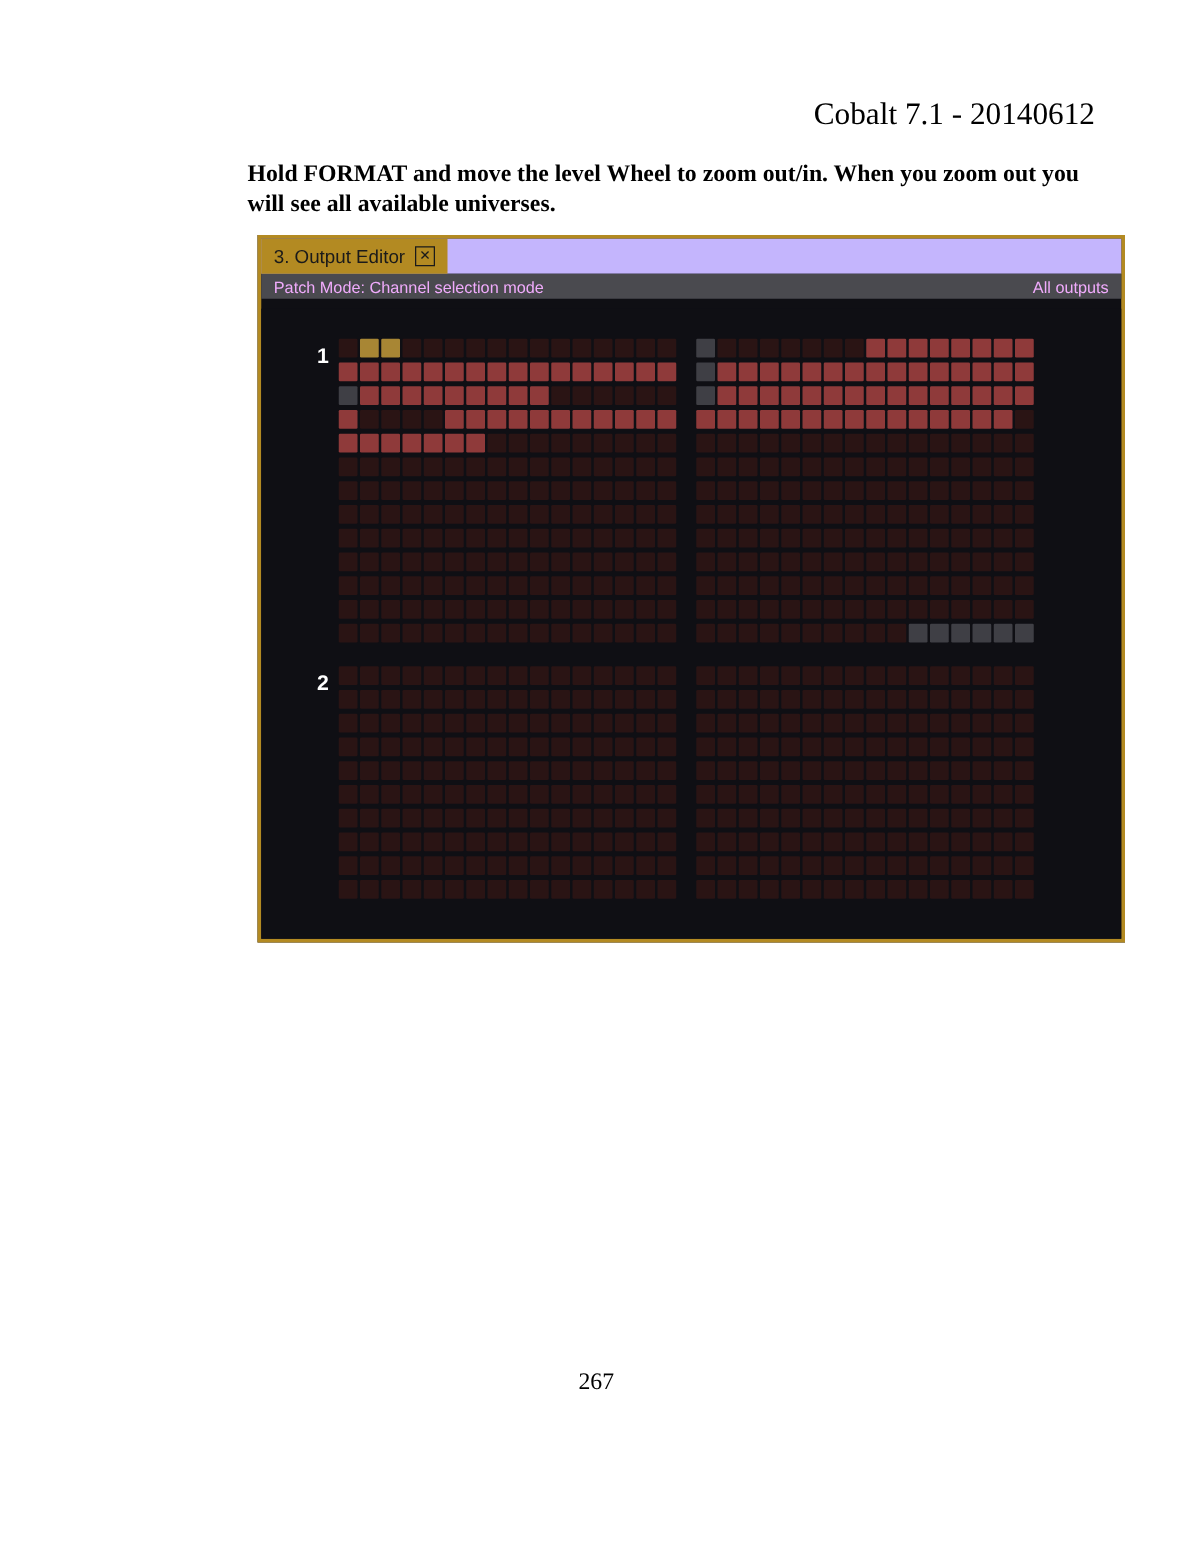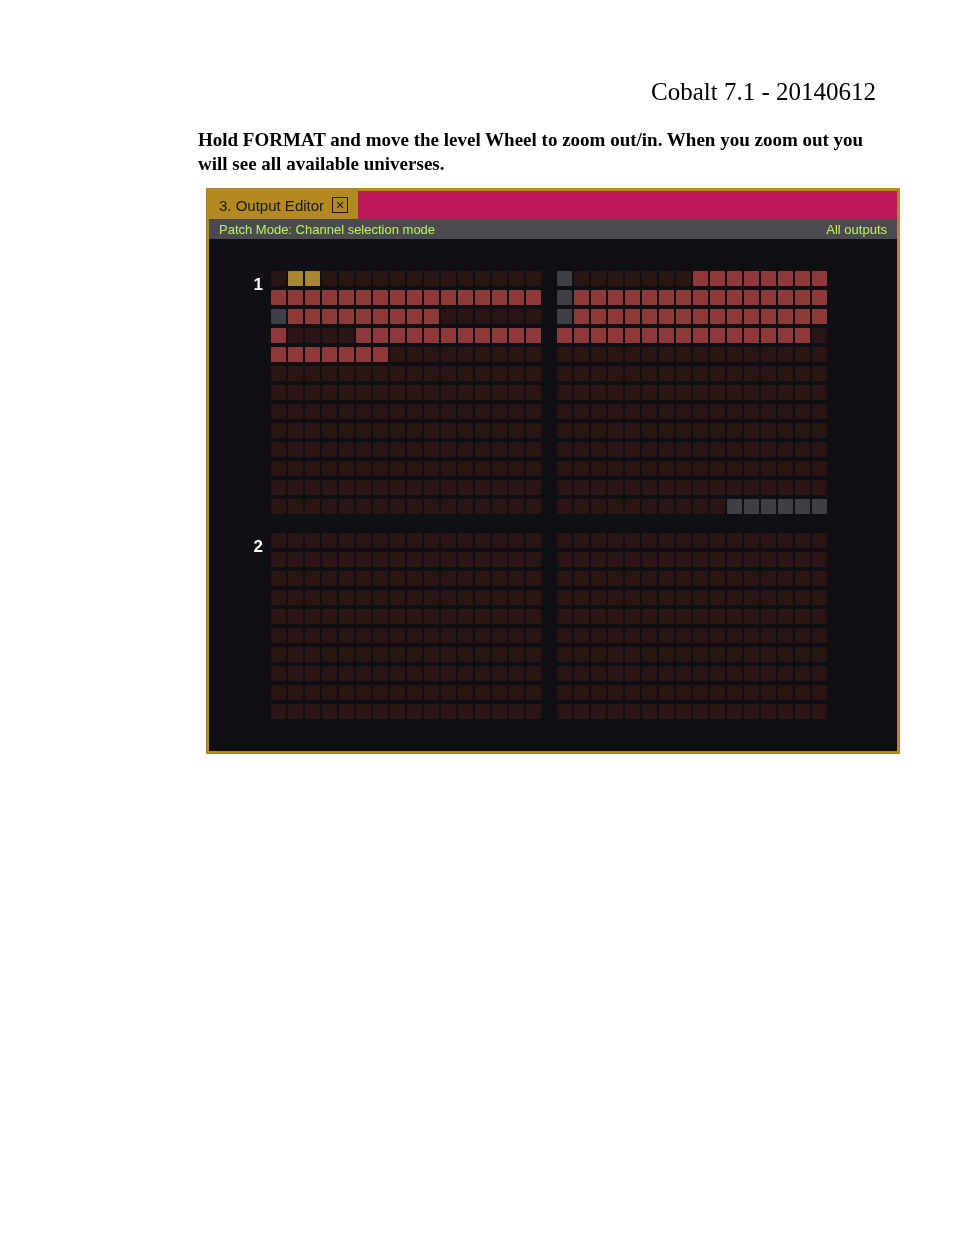--- a/index.html
+++ b/index.html
@@ -13,7 +13,7 @@
     position: absolute; top: 188px; left: 206px; width: 694px; height: 566px;
     border: 3px solid #b38a22; background: #0f0f14;
   }
-  .titlebar { height: 28px; background: #be185d; display: flex; align-items: center; }
+  .titlebar { height: 28px; background: #c4b5fd; display: flex; align-items: center; }
   .tab {
     background: #b38a22; color: #1a1a1a; height: 100%; display: flex; align-items: center;
     padding: 0 10px; font-family: Verdana, Geneva, sans-serif; font-size: 15px; gap: 8px;

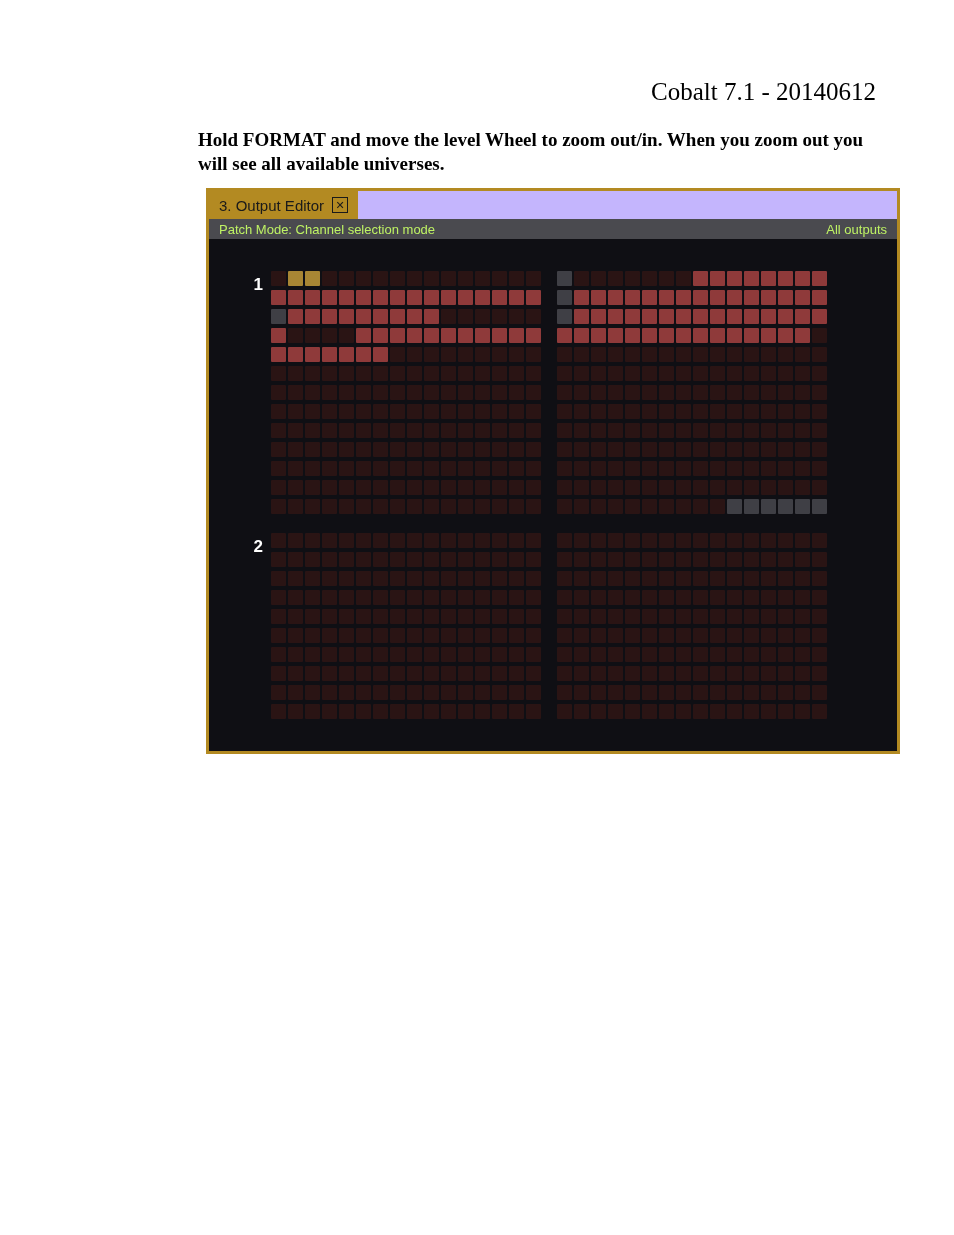--- a/index.html
+++ b/index.html
@@ -24,7 +24,7 @@
     font-family: Arial, sans-serif; color: #1a1a1a;
   }
   .statusbar {
-    height: 20px; background: #4a4a4f; color: #bef264; display: flex; align-items: center;
+    height: 20px; background: #4a4a4f; color: #f0abfc; display: flex; align-items: center;
     justify-content: space-between; padding: 0 10px; font-family: Verdana, Geneva, sans-serif;
     font-size: 13px;
   }

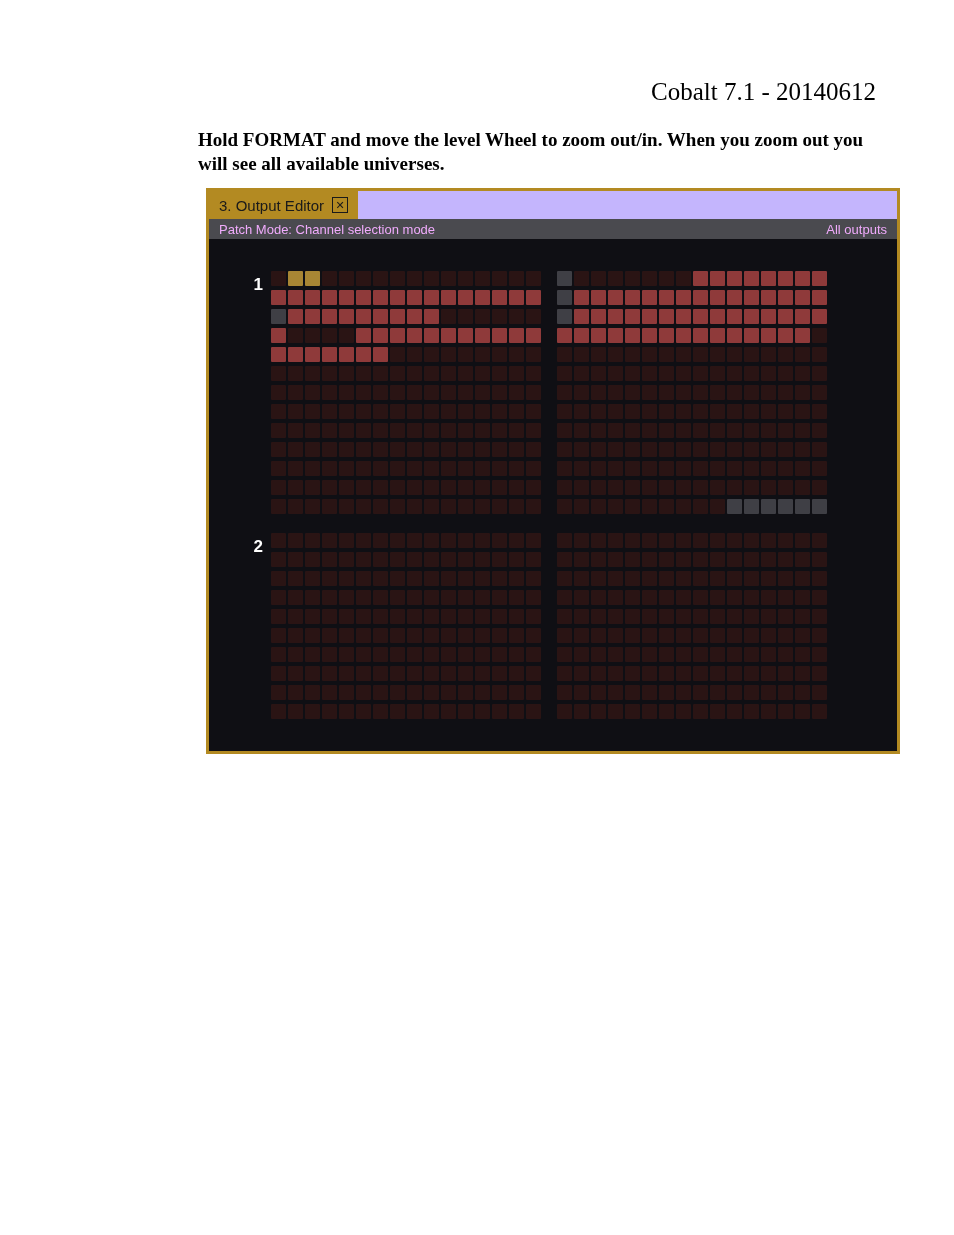--- a/index.html
+++ b/index.html
@@ -104,6 +104,7 @@
     </div>
   </div>
 
+  <div class="page-number">267</div>
 </div>
 
 </body></html>

